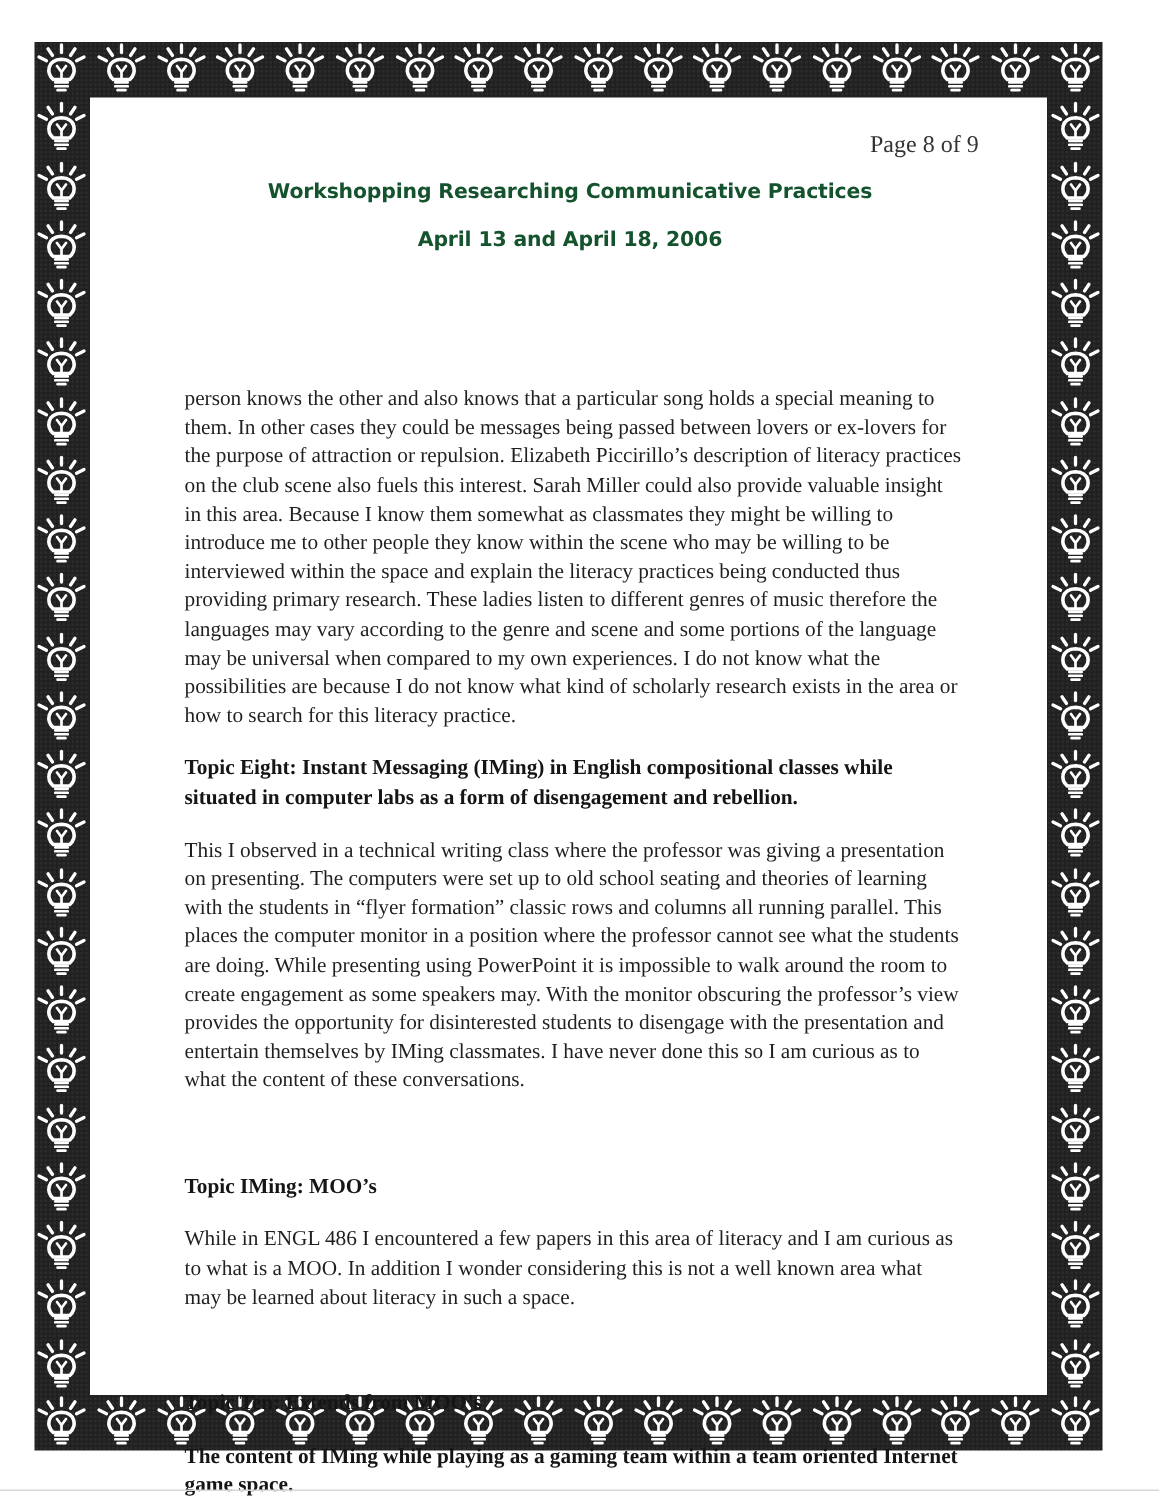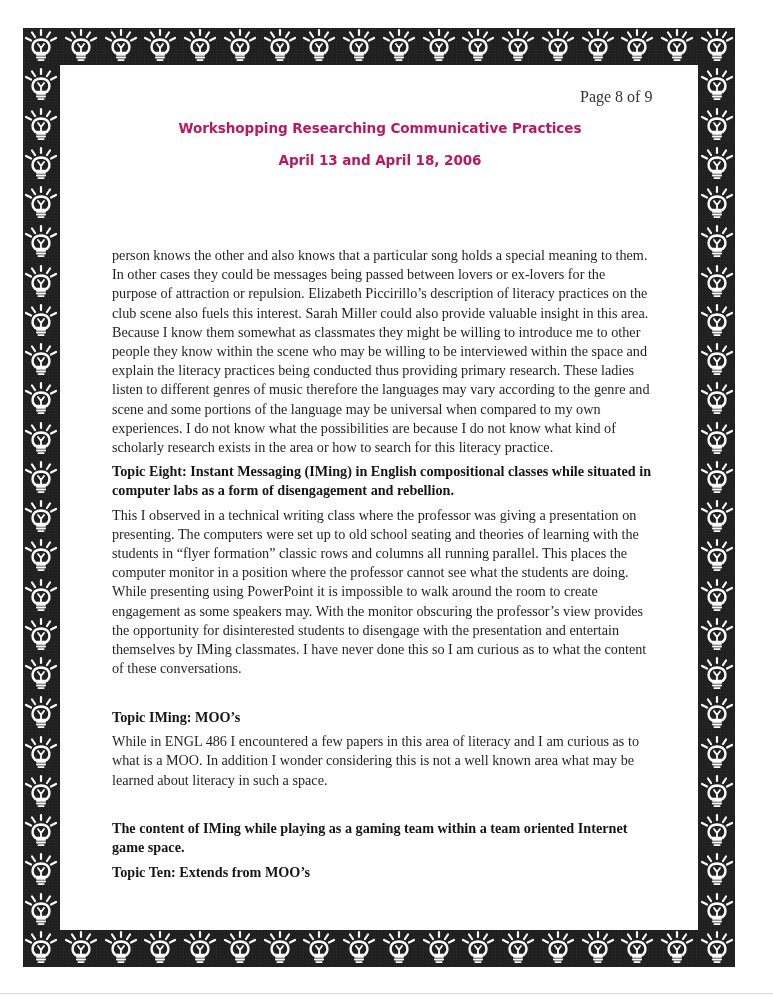--- a/index.html
+++ b/index.html
@@ -40,7 +40,7 @@
       font-family: "DejaVu Sans", sans-serif;
       font-weight: bold;
       font-size: 13.6px;
-      color: #be185d;
+      color: #14532d;
     }
     .title-line { height: 31.5px; line-height: 22px; white-space: nowrap; letter-spacing: -0.1px; }
 

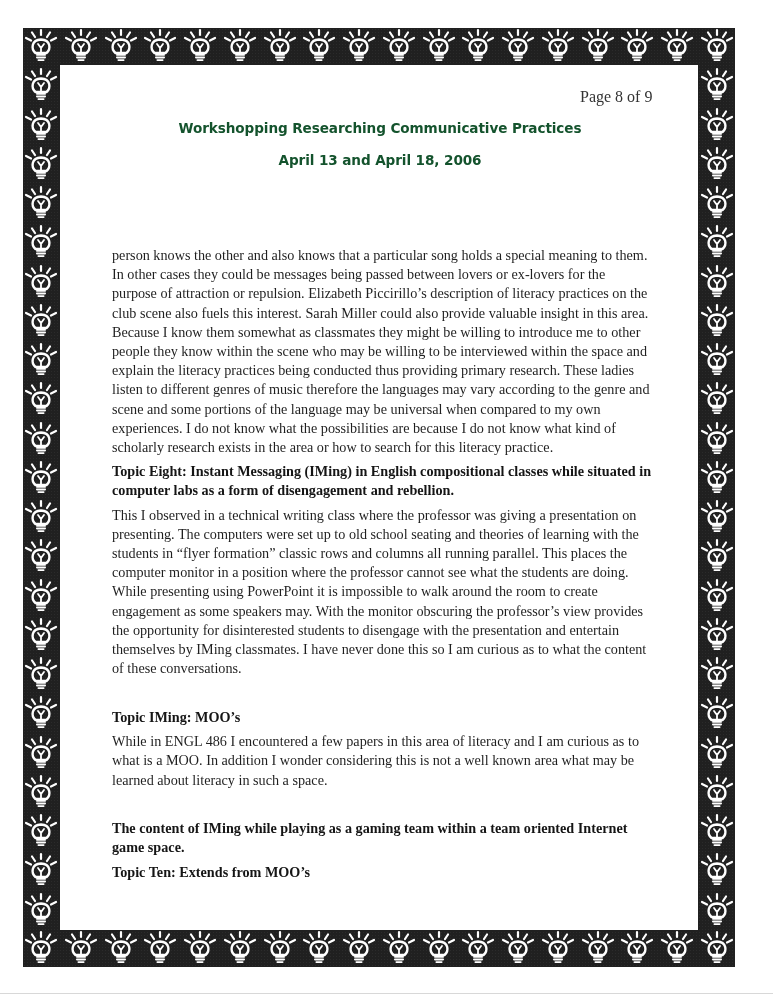--- a/index.html
+++ b/index.html
@@ -52,7 +52,7 @@
       line-height: 19.2px;
       color: #1f1f1f;
     }
-    .body-text p { margin: 5px; }
+    .body-text p { margin: 16px; }
     .body-text .bold { font-weight: bold; color: #151515; }
     .gap { height: 19.5px; }
 

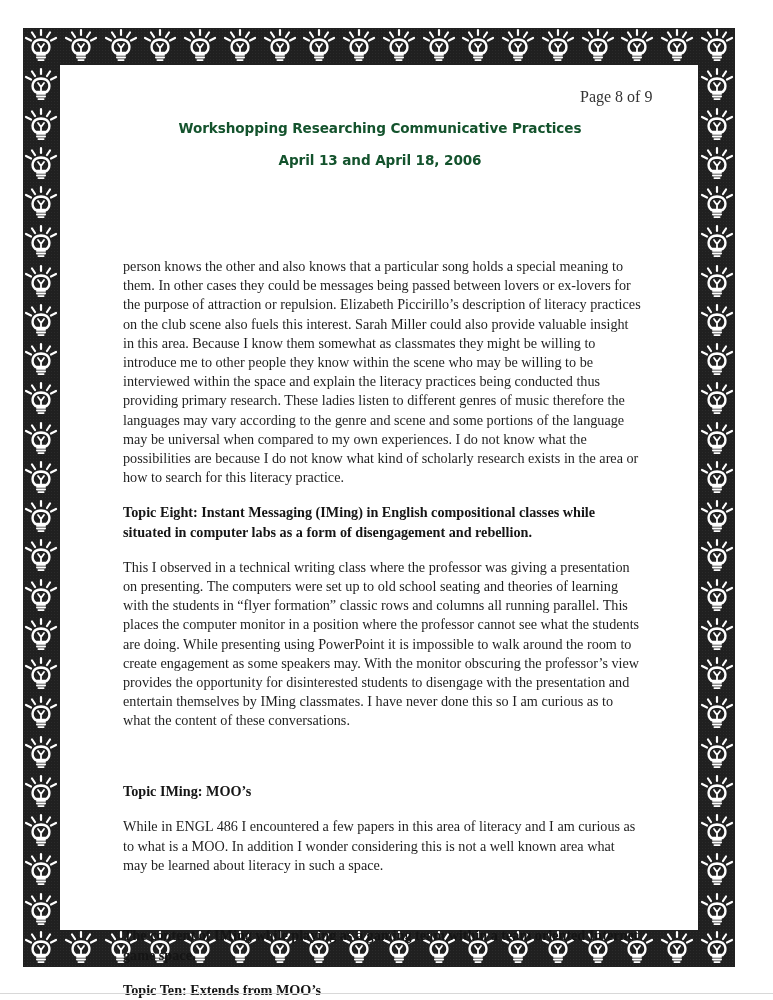--- a/index.html
+++ b/index.html
@@ -1529,8 +1529,8 @@
 
   <div class="gap"></div>
 
+  <p class="bold">Topic Ten: Extends from MOO’s</p>
   <p class="bold">The content of IMing while playing as a gaming team within a team oriented Internet game space.</p>
-  <p class="bold">Topic Ten: Extends from MOO’s</p>
 
   <div class="gap"></div>
 

